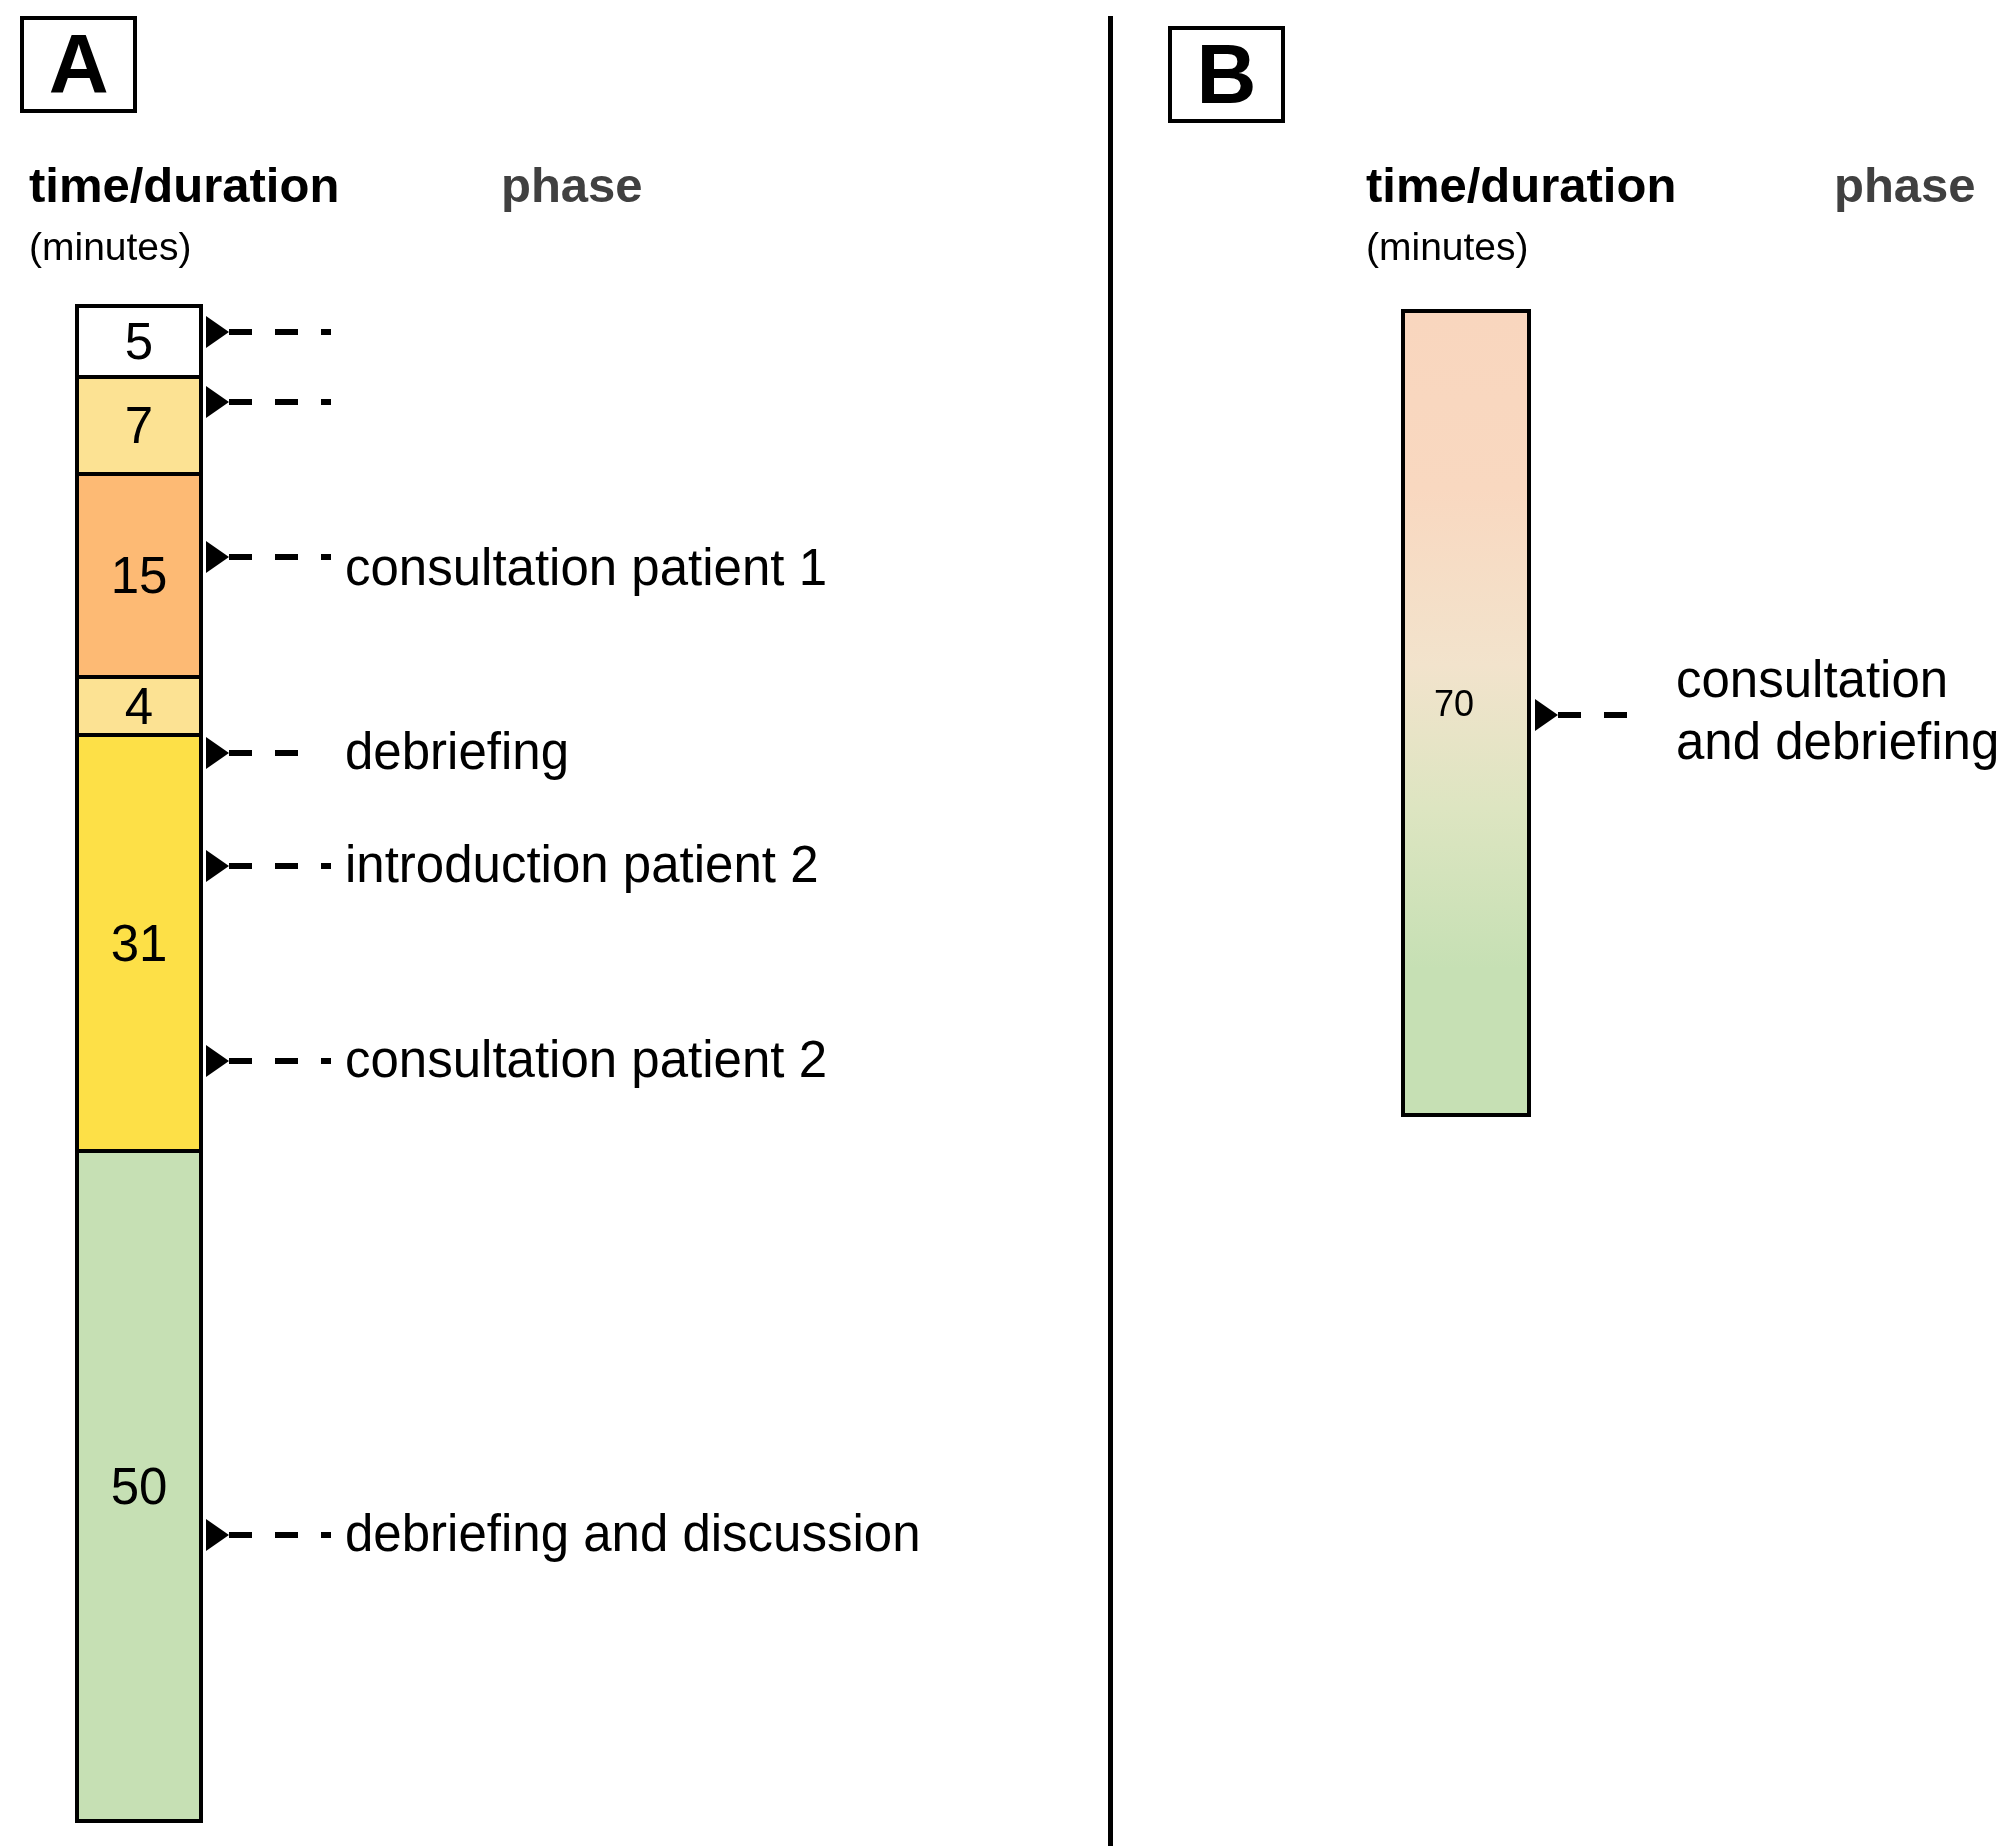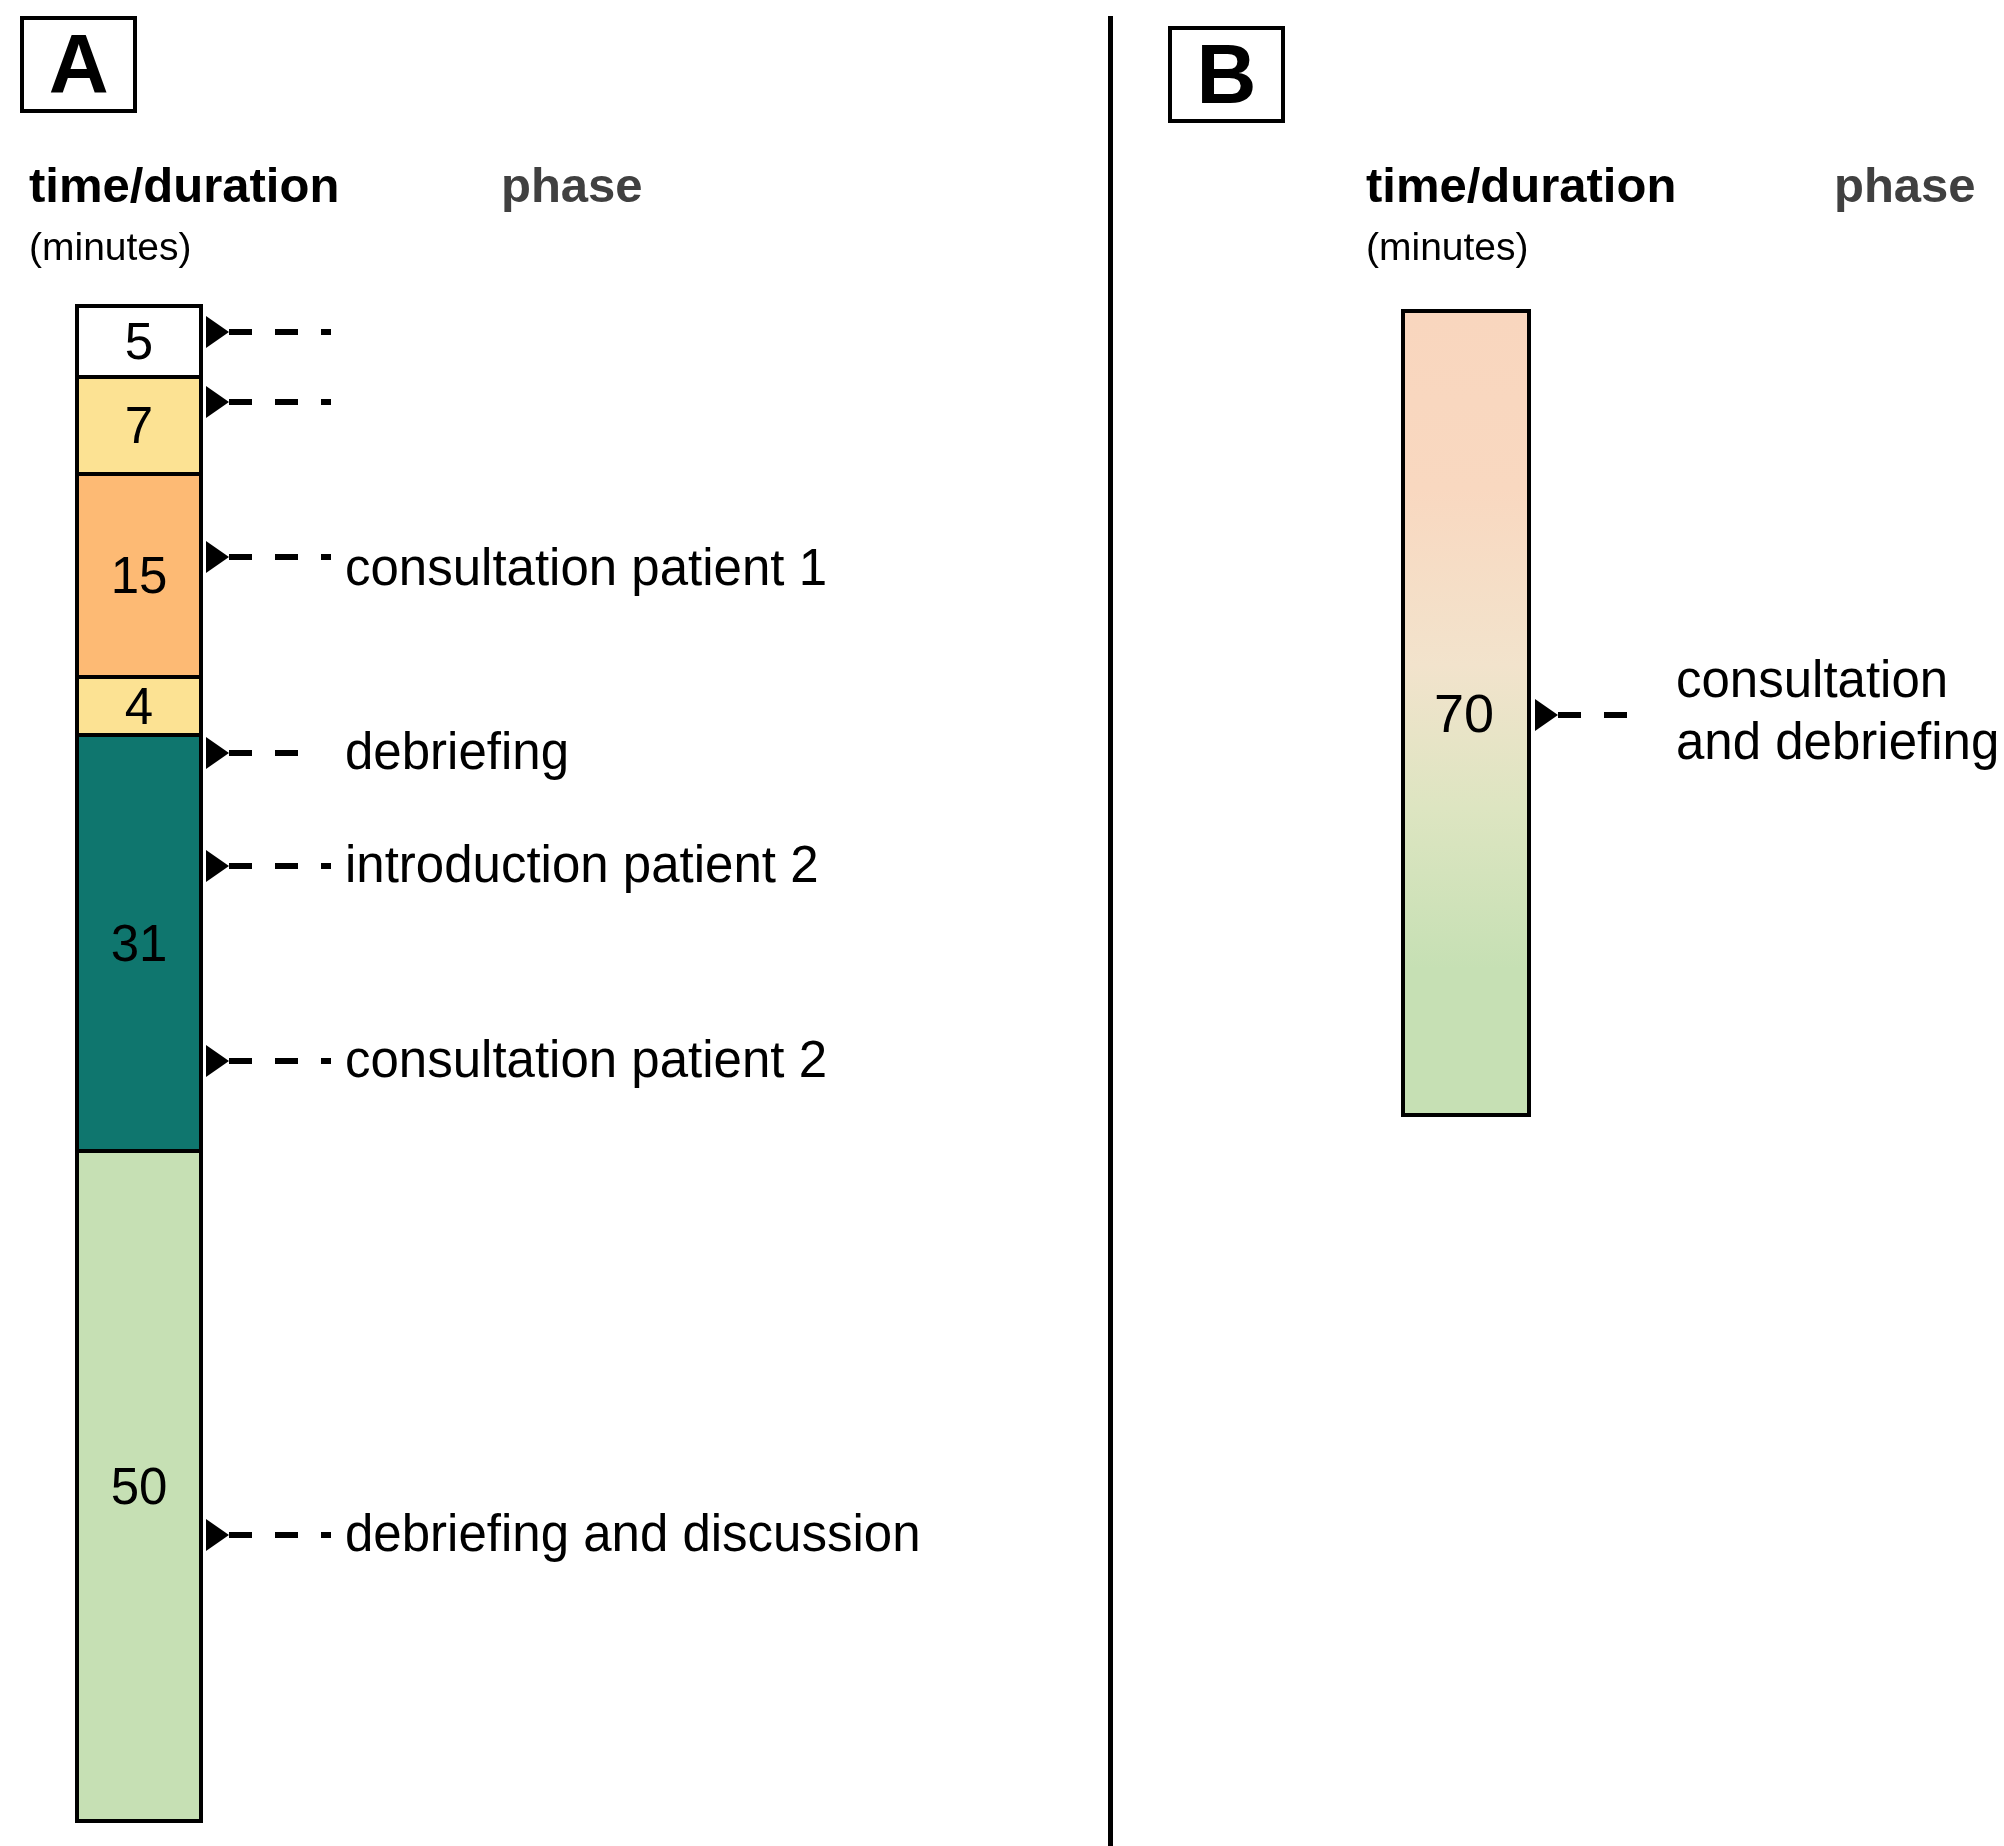--- a/index.html
+++ b/index.html
@@ -109,7 +109,7 @@
     position: absolute;
     left: 1434px;
     top: 686px;
-    font-size: 54px;
+    font-size: 36px;
     color: #000;
     line-height: 1;
   }

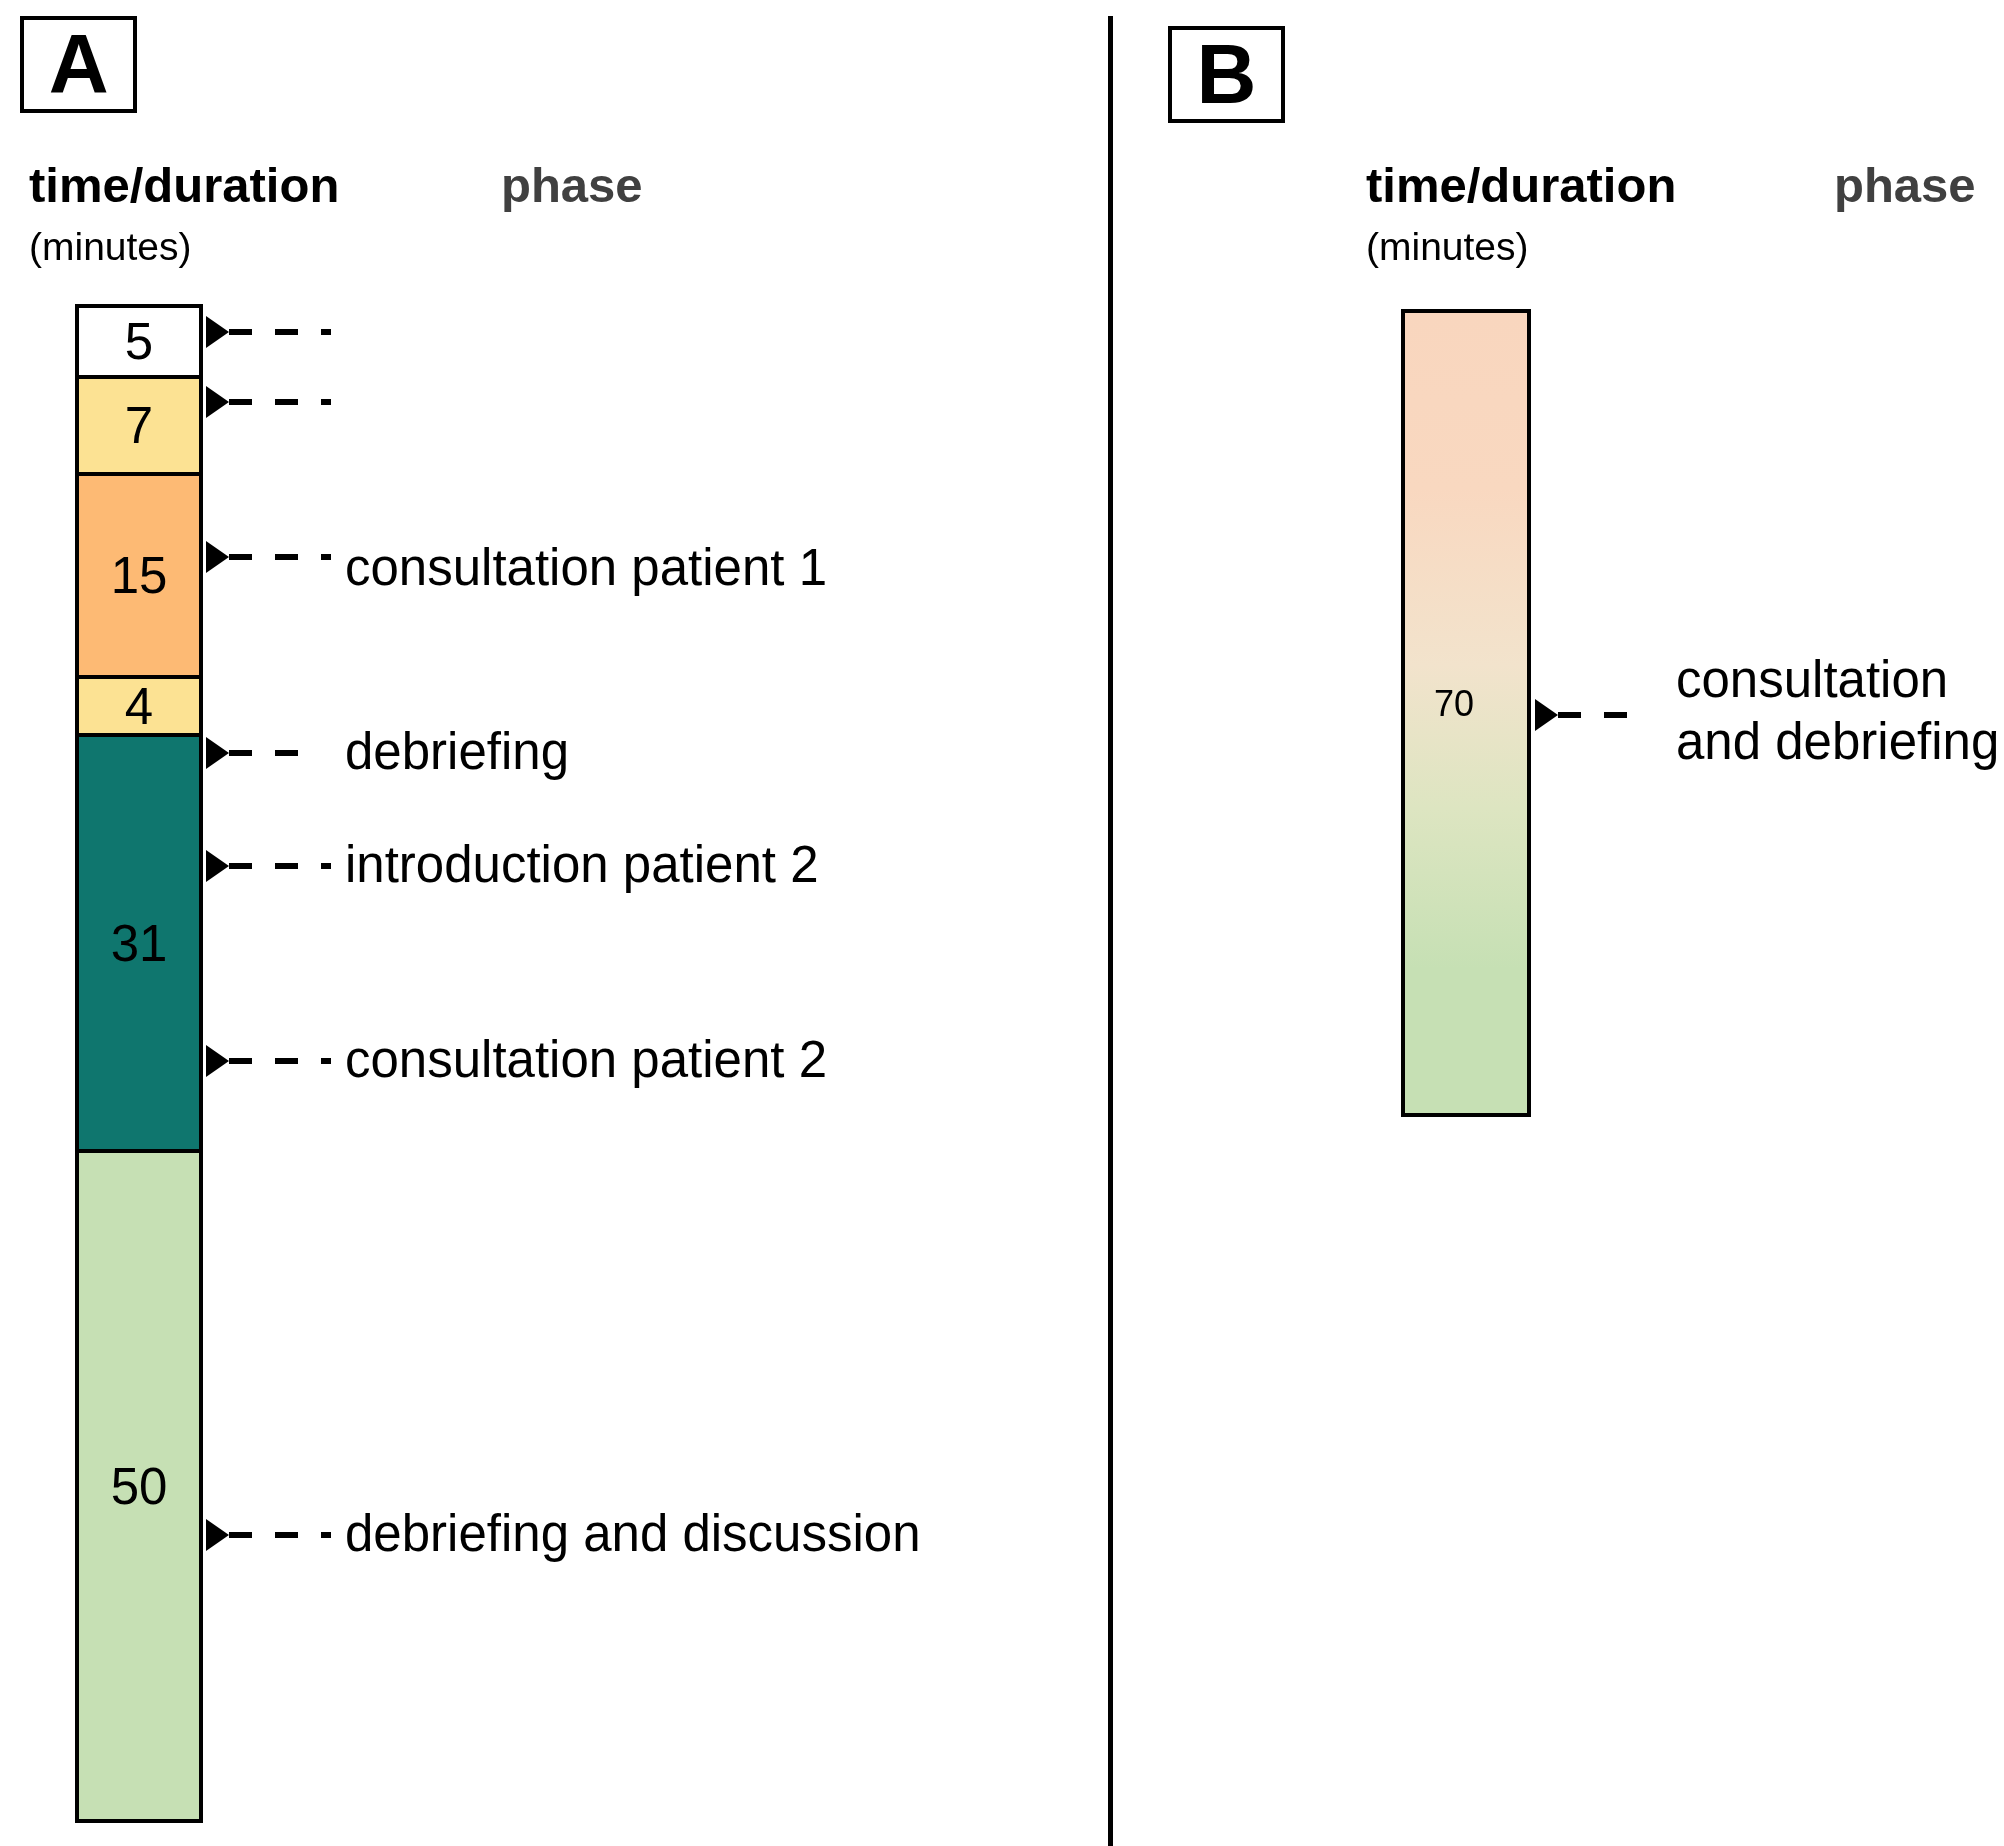--- a/index.html
+++ b/index.html
@@ -169,7 +169,7 @@
     <div class="seg" style="flex: 4 0 0; background:#FCE293;">
       <span class="seg-value">4</span>
     </div>
-    <div class="seg" style="flex: 31 0 0; background:#0f766e;">
+    <div class="seg" style="flex: 31 0 0; background:#fde047;">
       <span class="seg-value">31</span>
     </div>
     <div class="seg" style="flex: 50 0 0; background:#C6E0B4;">

